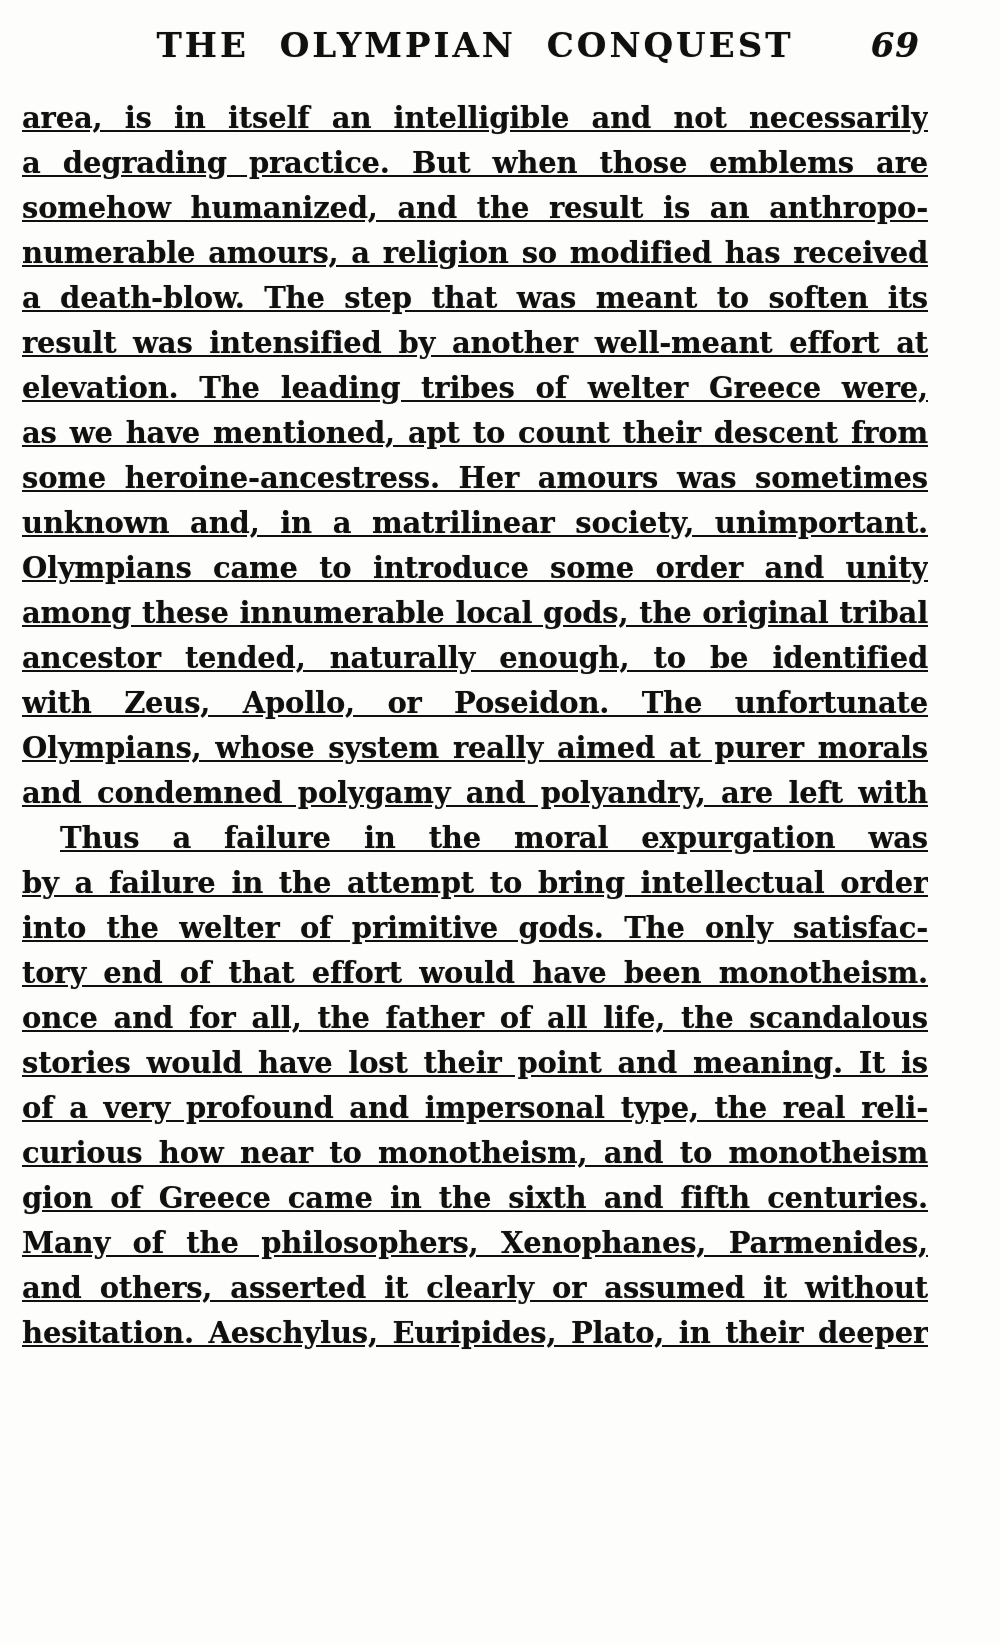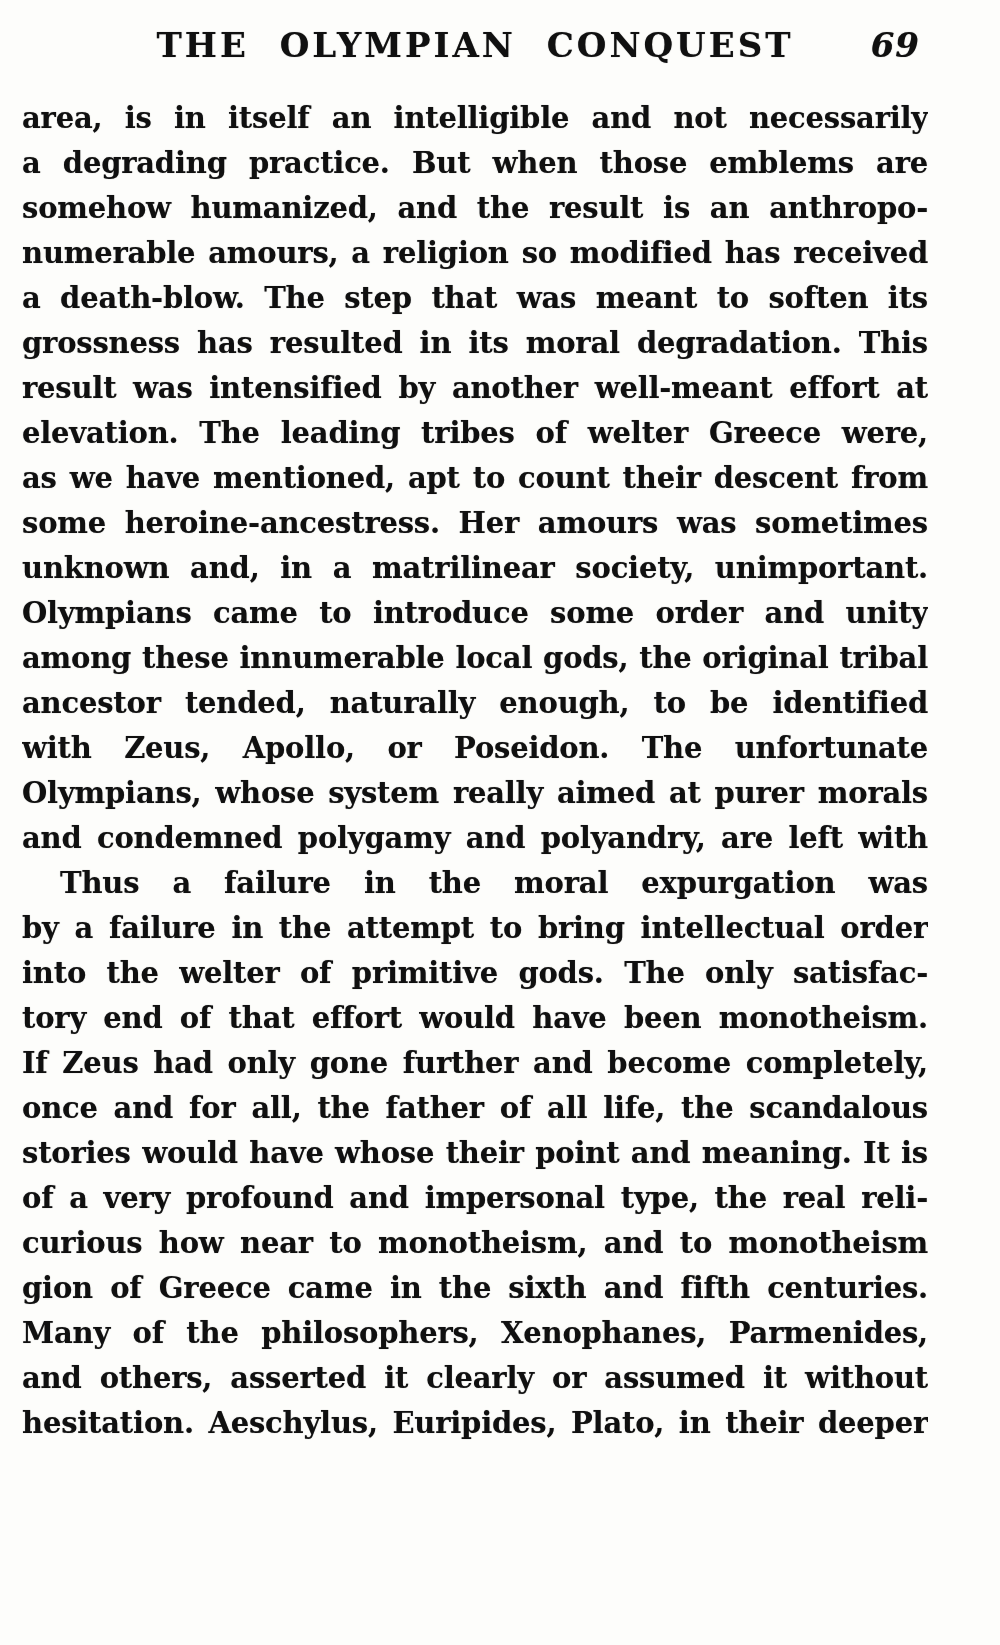--- a/index.html
+++ b/index.html
@@ -49,6 +49,7 @@
     top: 96px;
     left: 22px;
     width: 906px;
+    text-decoration: underline;
   }
   .text-line {
     height: 45px;

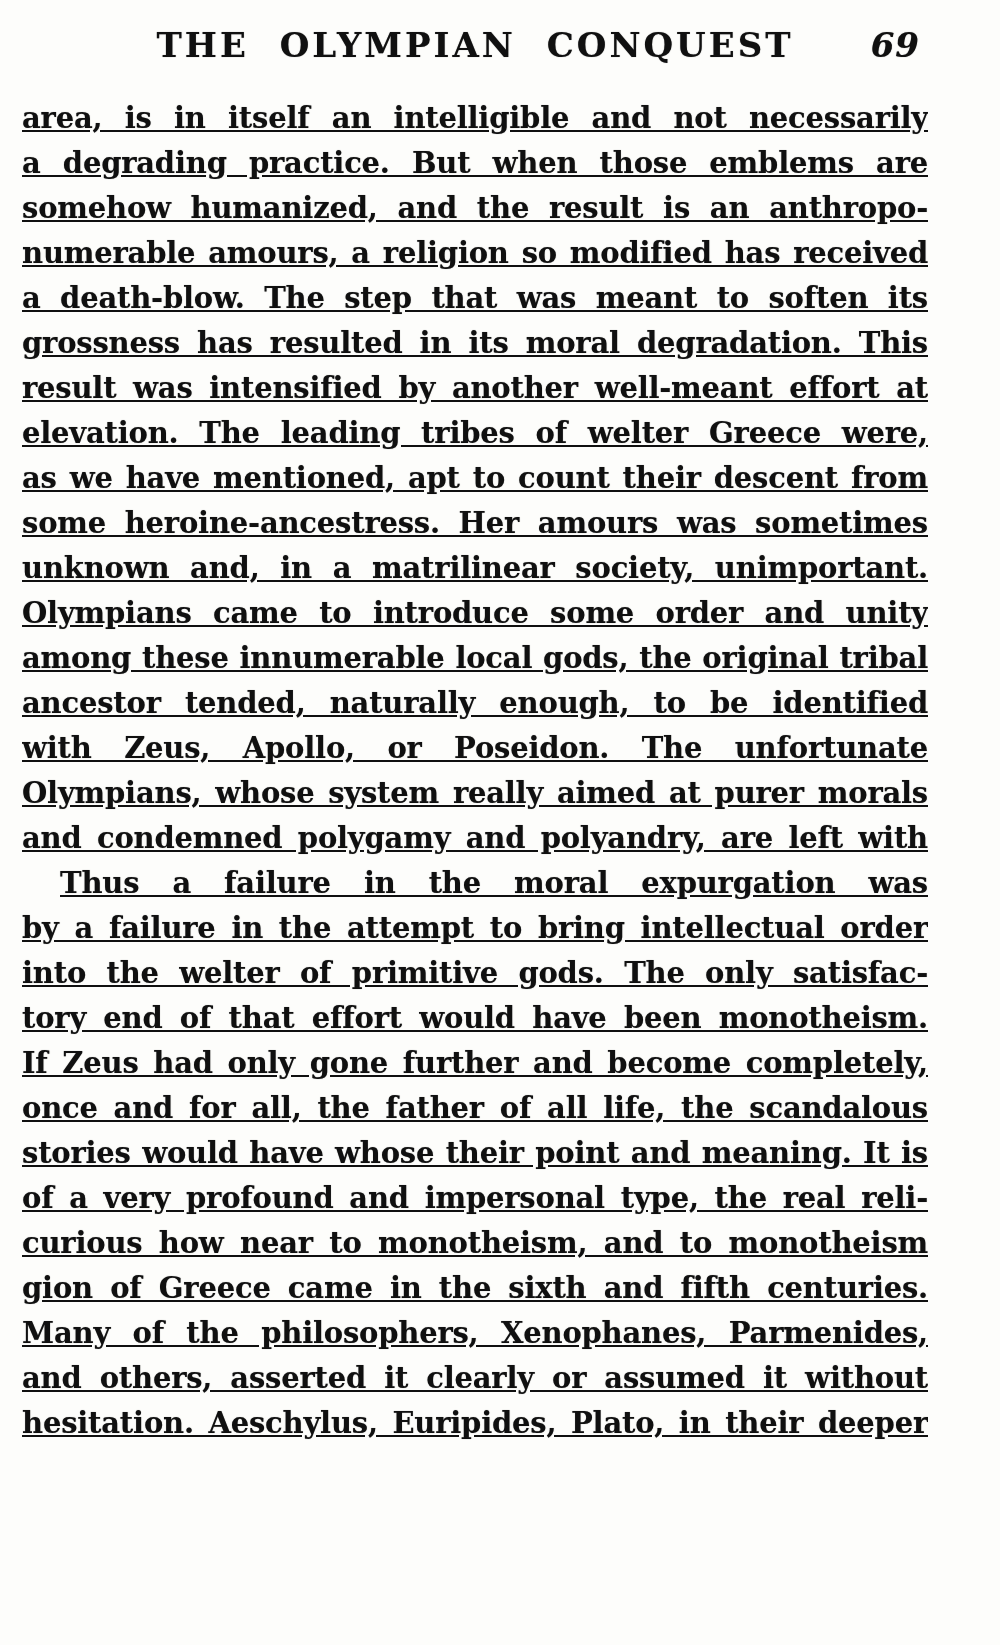--- a/index.html
+++ b/index.html
@@ -83,7 +83,6 @@
       <div class="text-line">somehow humanized, and the result is an anthropo-</div>
       <div class="text-line">numerable amours, a religion so modified has received</div>
       <div class="text-line">a death-blow.  The step that was meant to soften its</div>
-      <div class="text-line">grossness has resulted in its moral degradation.  This</div>
       <div class="text-line">result was intensified by another well-meant effort at</div>
       <div class="text-line">elevation.  The leading tribes of welter Greece were,</div>
       <div class="text-line">as we have mentioned, apt to count their descent from</div>

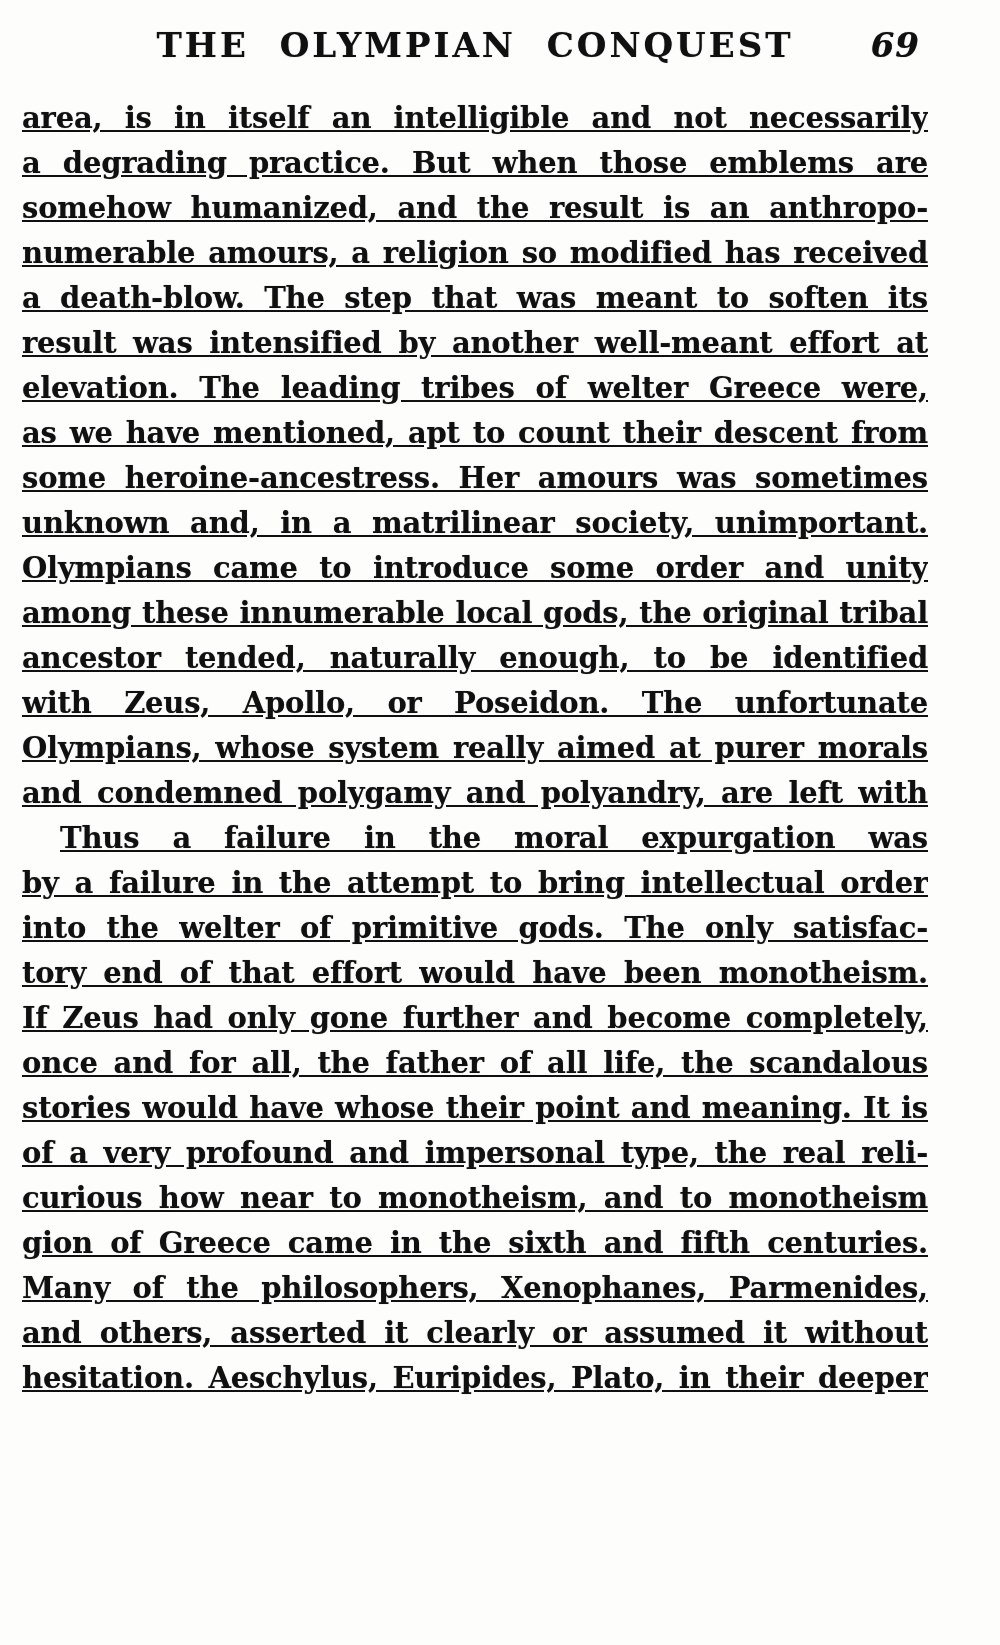--- a/index.html
+++ b/index.html
@@ -100,7 +100,6 @@
       <div class="text-line">by a failure in the attempt to bring intellectual order</div>
       <div class="text-line">into the welter of primitive gods.  The only satisfac-</div>
       <div class="text-line">tory end of that effort would have been monotheism.</div>
-      <div class="text-line">If Zeus had only gone further and become completely,</div>
       <div class="text-line">once and for all, the father of all life, the scandalous</div>
       <div class="text-line">stories would have whose their point and meaning.  It is</div>
       <div class="text-line">of a very profound and impersonal type, the real reli-</div>

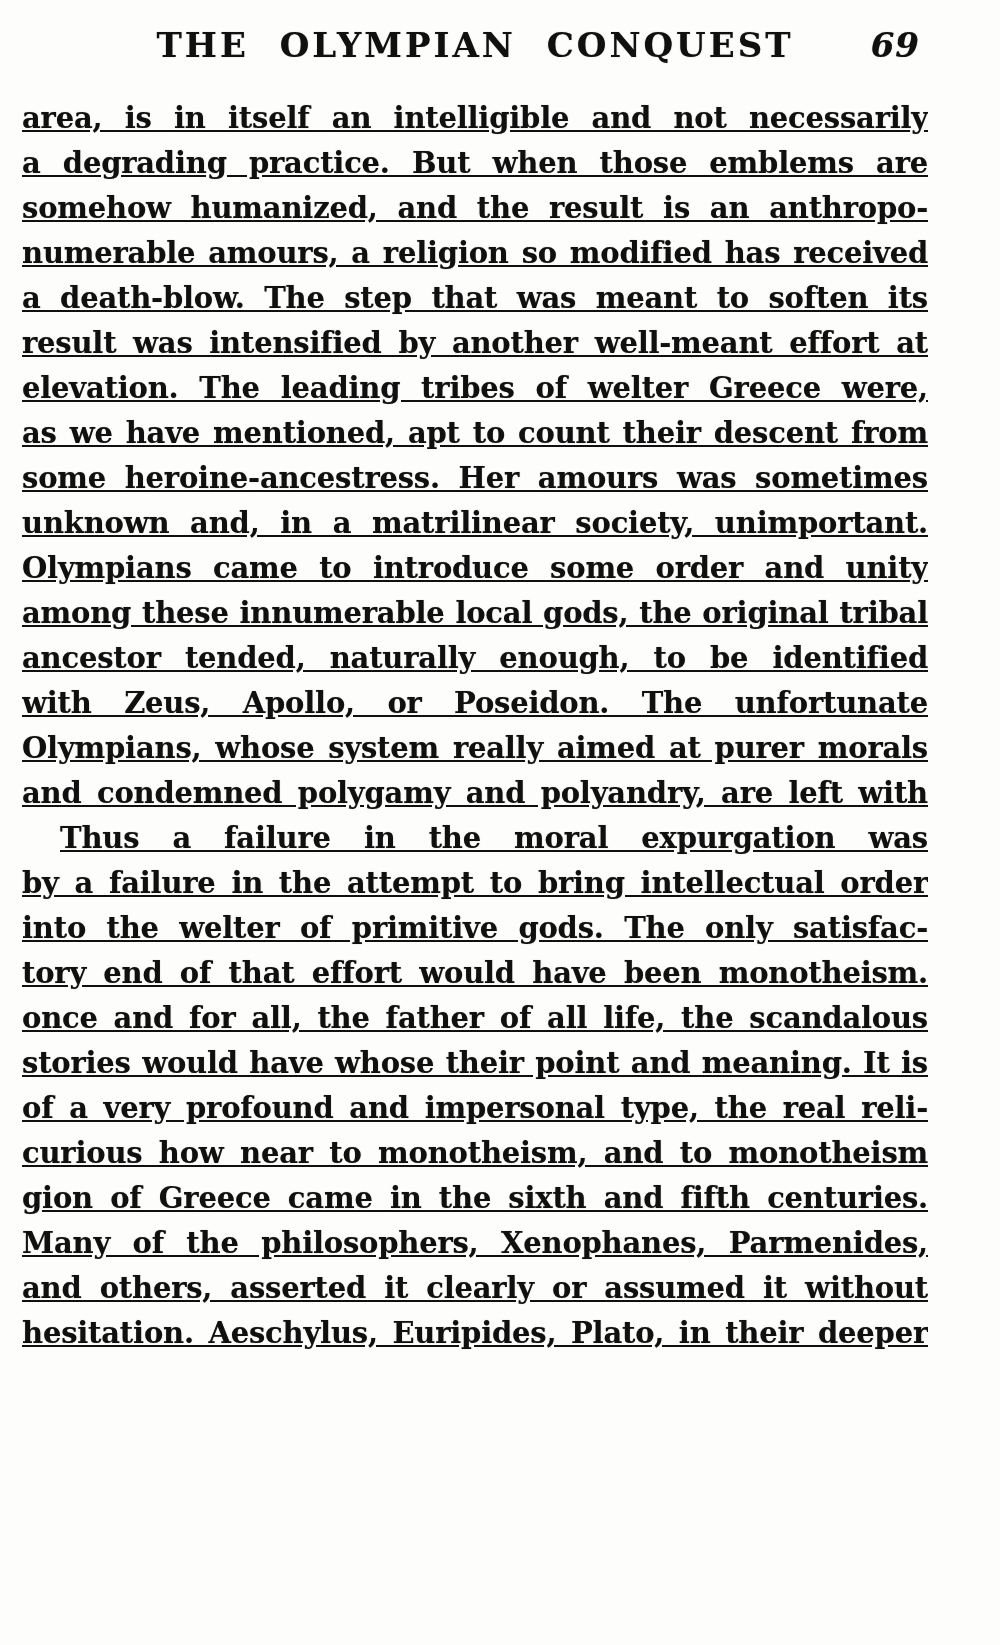--- a/index.html
+++ b/index.html
@@ -101,7 +101,7 @@
       <div class="text-line">into the welter of primitive gods.  The only satisfac-</div>
       <div class="text-line">tory end of that effort would have been monotheism.</div>
       <div class="text-line">once and for all, the father of all life, the scandalous</div>
-      <div class="text-line">stories would have whose their point and meaning.  It is</div>
+      <div class="text-line">stories would have lost their point and meaning.  It is</div>
       <div class="text-line">of a very profound and impersonal type, the real reli-</div>
       <div class="text-line">curious how near to monotheism, and to monotheism</div>
       <div class="text-line">gion of Greece came in the sixth and fifth centuries.</div>

